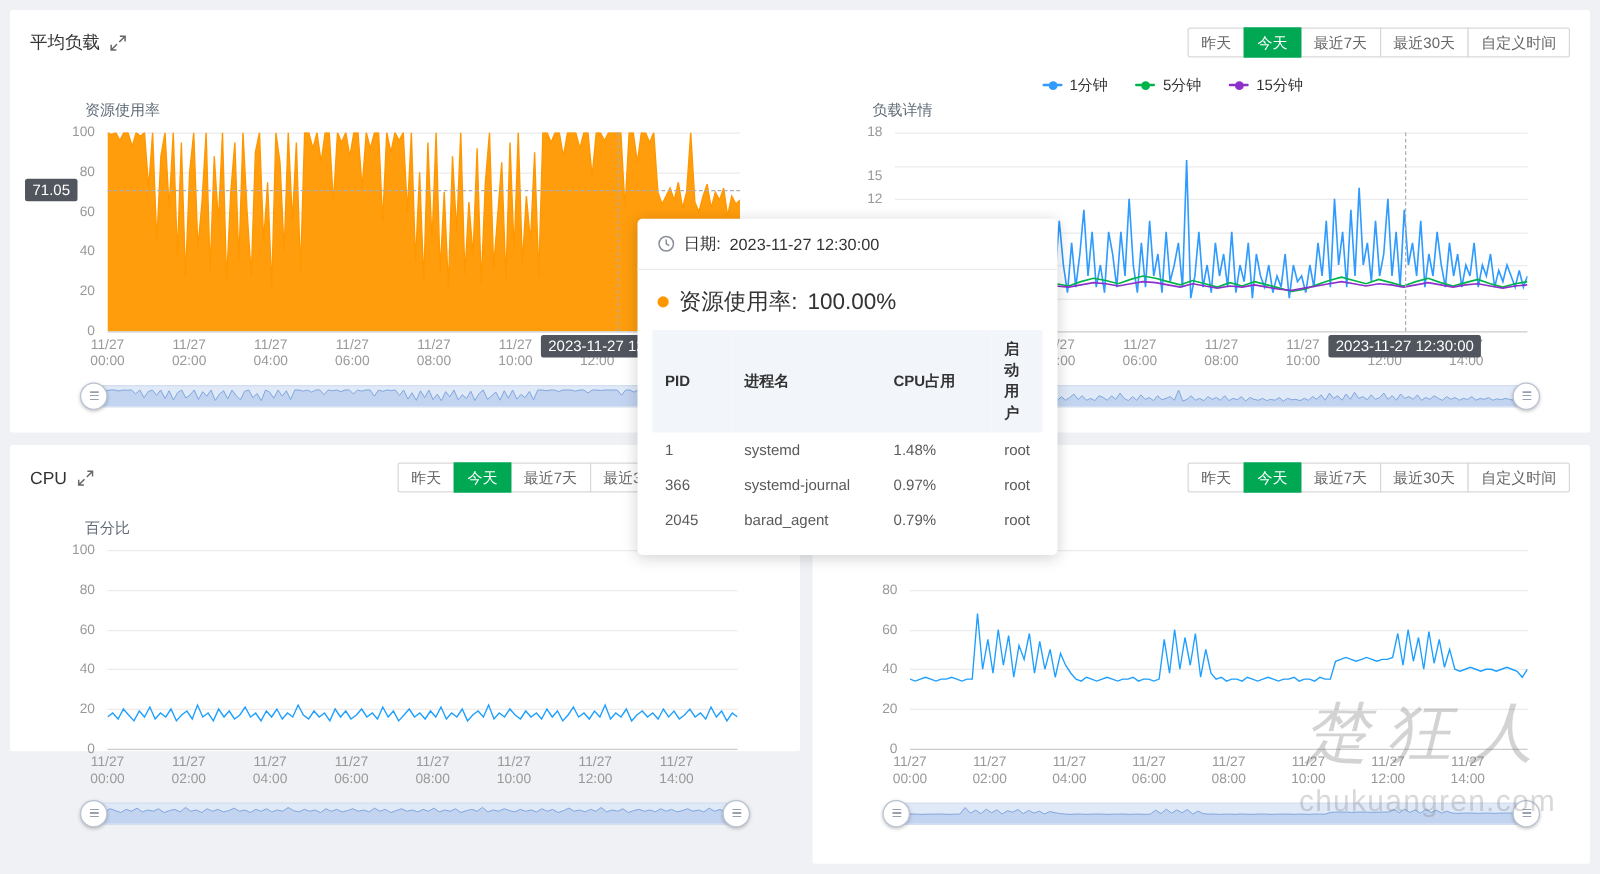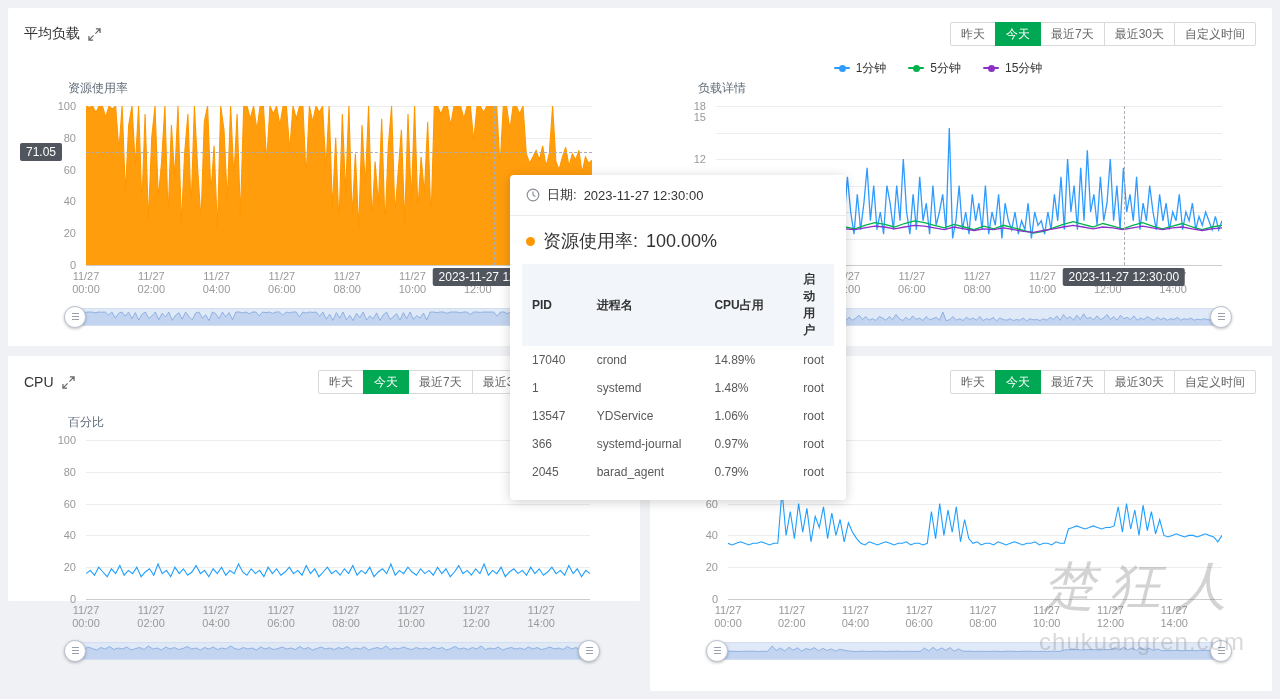--- a/index.html
+++ b/index.html
@@ -211,7 +211,7 @@
               <div class="ytick" style="top: 106px;">6</div>
               <div class="ytick" style="top: 79.5px;">9</div>
               <div class="ytick" style="top: 53px;">12</div>
-              <div class="ytick" style="top: 11px;">15</div>
+              <div class="ytick" style="top: 35px;">15</div>
               <div class="ytick" style="top: 0px;">18</div>
             </div>
           <div class="plot">

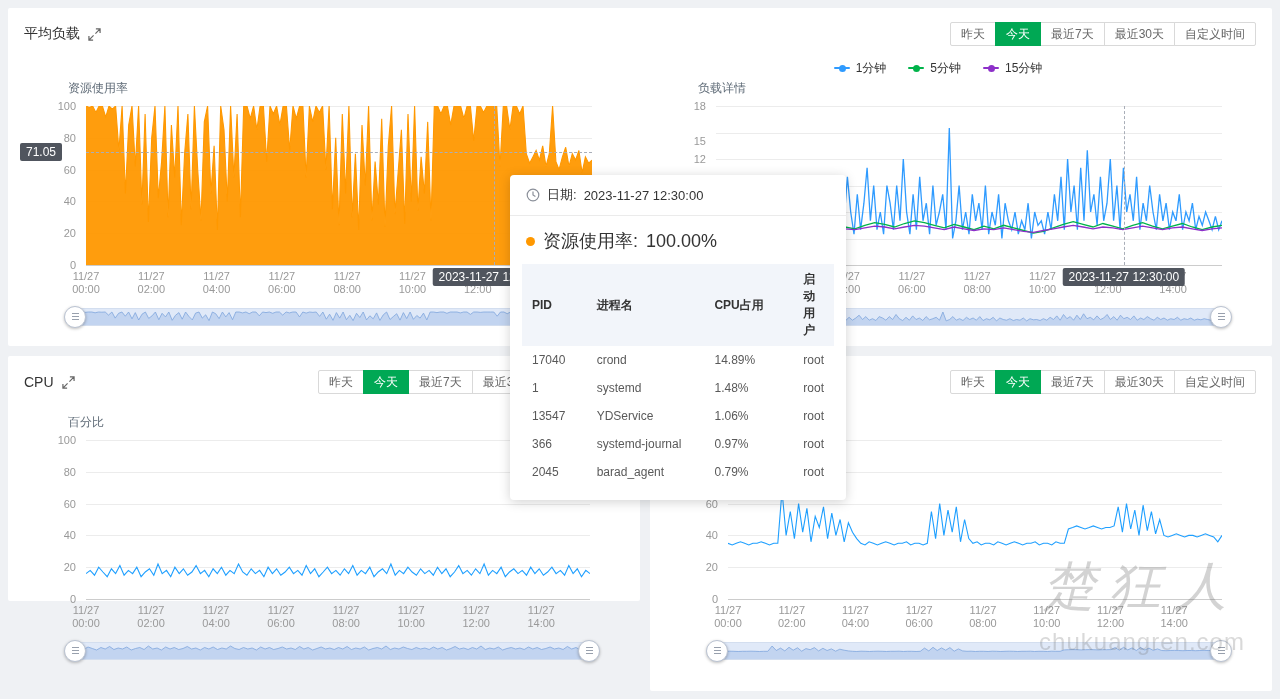--- a/index.html
+++ b/index.html
@@ -494,12 +494,6 @@
           </tr>
         </thead>
       <tbody id="tt-body">
-          <tr>
-            <td>17040</td>
-            <td>crond</td>
-            <td>14.89%</td>
-            <td>root</td>
-          </tr>
           <tr>
             <td>1</td>
             <td>systemd</td>

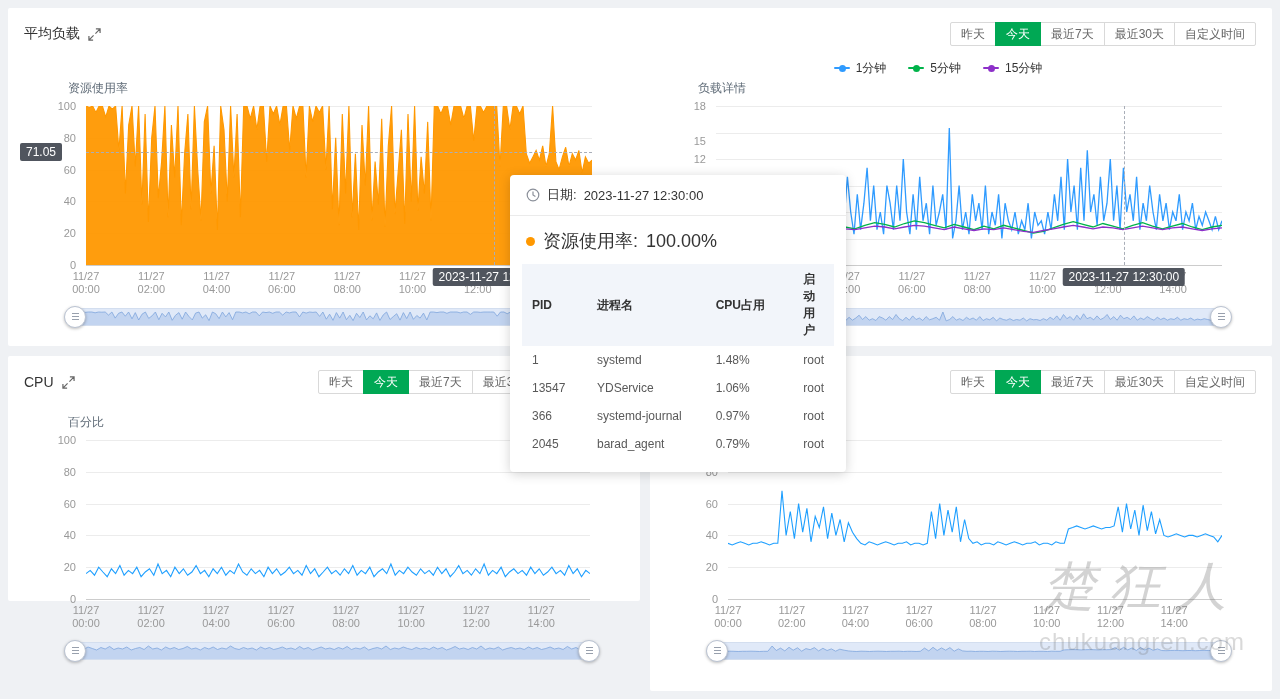--- a/index.html
+++ b/index.html
@@ -501,12 +501,6 @@
             <td>root</td>
           </tr>
           <tr>
-            <td>13547</td>
-            <td>YDService</td>
-            <td>1.06%</td>
-            <td>root</td>
-          </tr>
-          <tr>
             <td>366</td>
             <td>systemd-journal</td>
             <td>0.97%</td>

